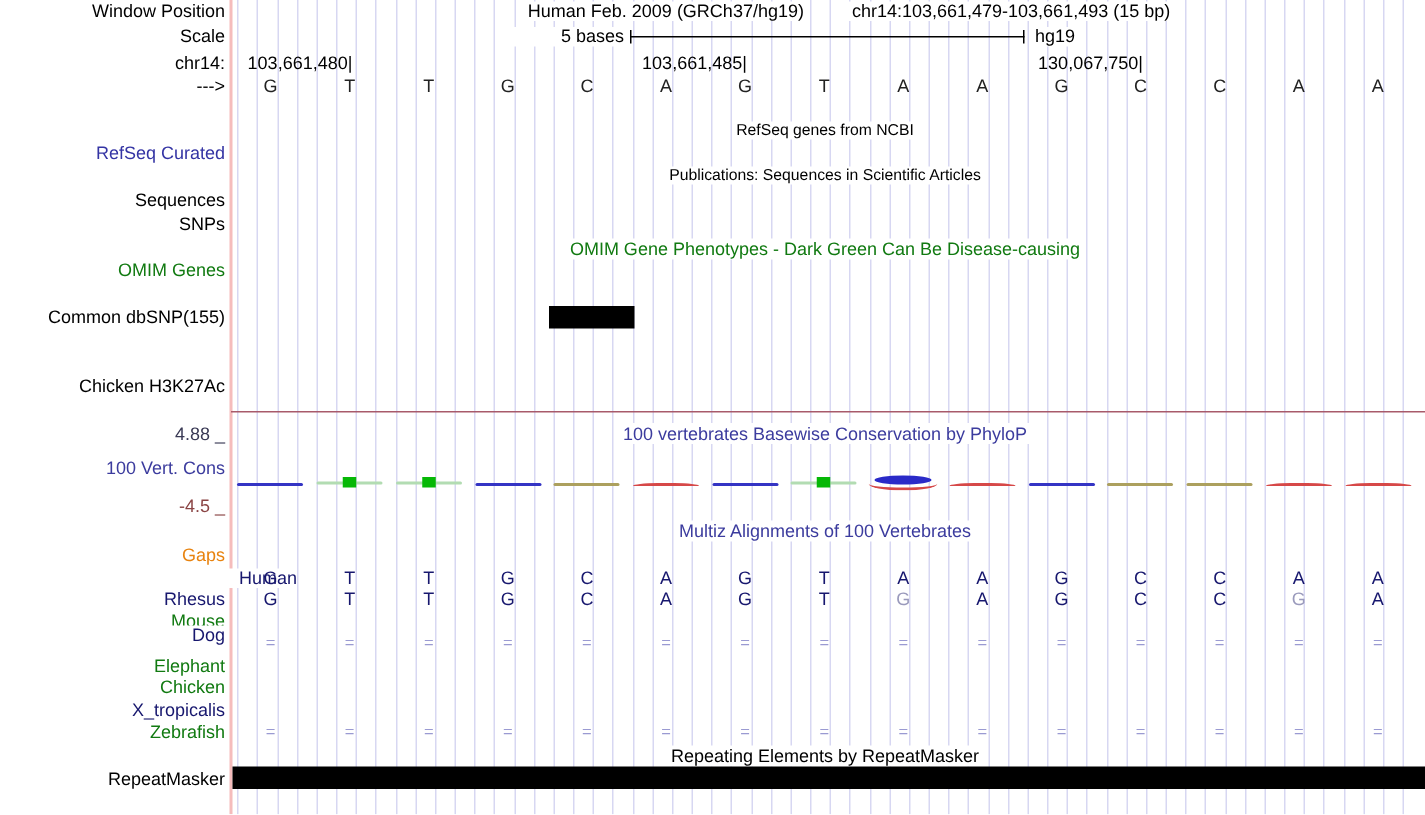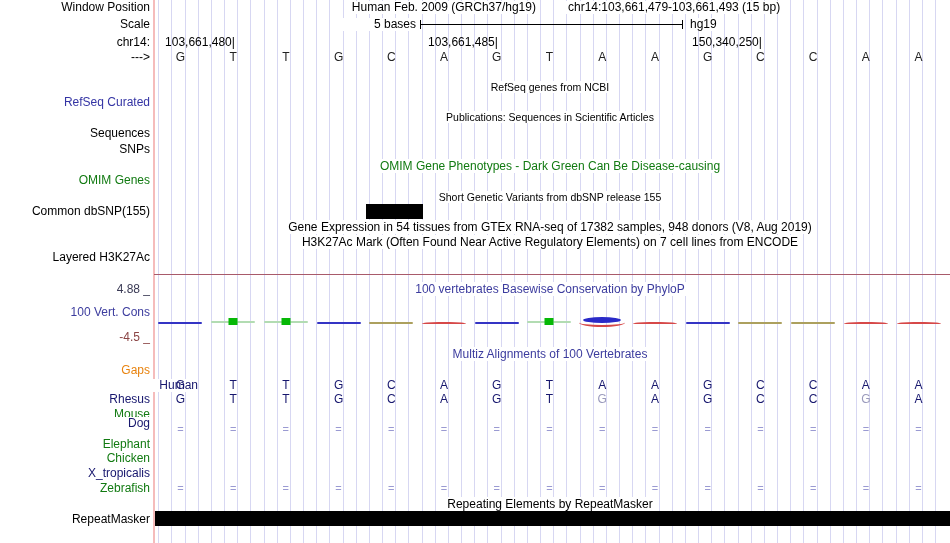--- a/index.html
+++ b/index.html
@@ -135,7 +135,7 @@
   <div class="lbl" style="top:36px">chr14:</div>
   <div class="coord" style="left:140px">103,661,480|</div>
   <div class="coord" style="left:403px">103,661,485|</div>
-  <div class="coord" style="left:667px">150,340,250|</div>
+  <div class="coord" style="left:667px">130,067,750|</div>
 
   <div class="lbl" style="top:51px">---&gt;</div>
   <div id="ruler-seq">

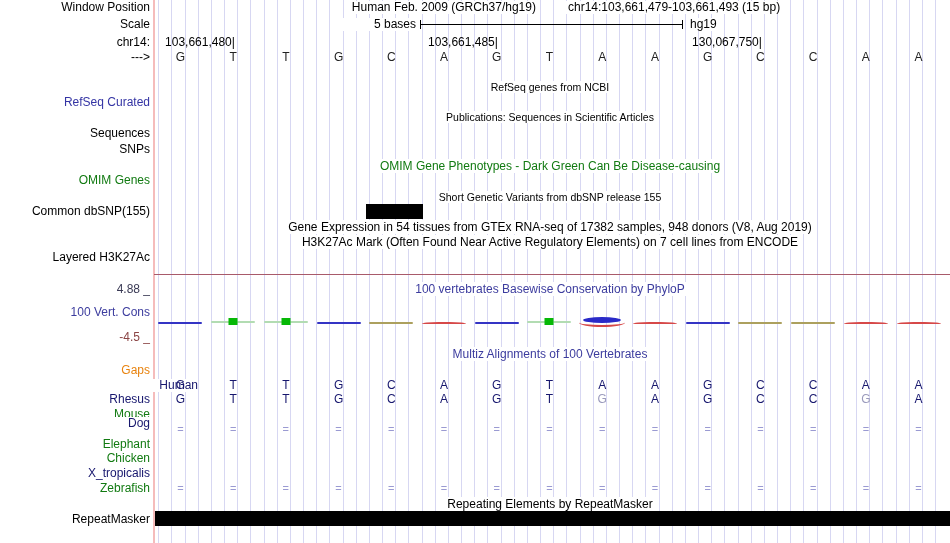--- a/index.html
+++ b/index.html
@@ -166,7 +166,6 @@
   <div class="ctr green" style="top:160px"><span>OMIM Gene Phenotypes - Dark Green Can Be Disease-causing</span></div>
   <div class="lbl green" style="top:174px">OMIM Genes</div>
 
-  <div class="ctr small" style="top:191px"><span>Short Genetic Variants from dbSNP release 155</span></div>
   <div class="lbl" style="top:205px">Common dbSNP(155)</div>
   <div id="snp-feature"></div>
 

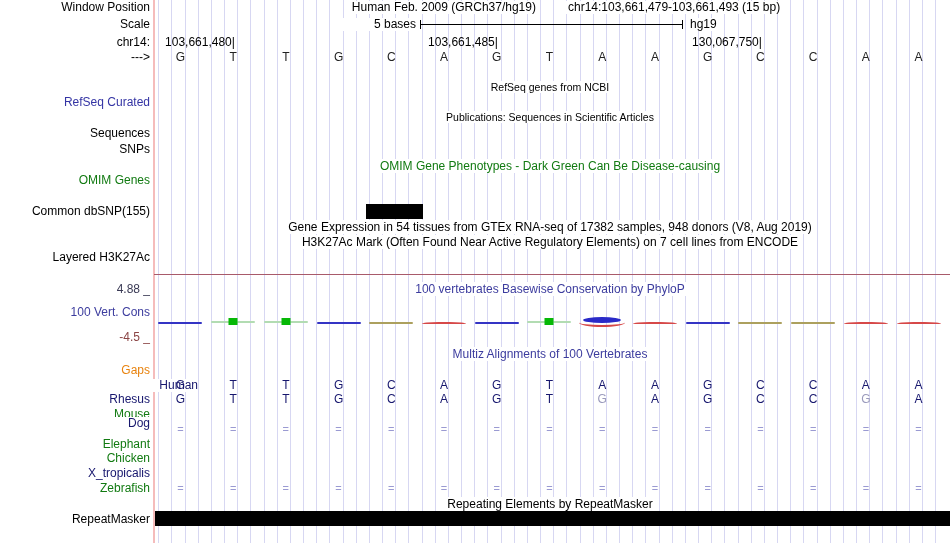--- a/index.html
+++ b/index.html
@@ -169,7 +169,6 @@
   <div class="lbl" style="top:205px">Common dbSNP(155)</div>
   <div id="snp-feature"></div>
 
-  <div class="ctr" style="top:221px"><span>Gene Expression in 54 tissues from GTEx RNA-seq of 17382 samples, 948 donors (V8, Aug 2019)</span></div>
   <div class="ctr" style="top:236px"><span>H3K27Ac Mark (Often Found Near Active Regulatory Elements) on 7 cell lines from ENCODE</span></div>
   <div class="lbl" style="top:251px">Layered H3K27Ac</div>
 

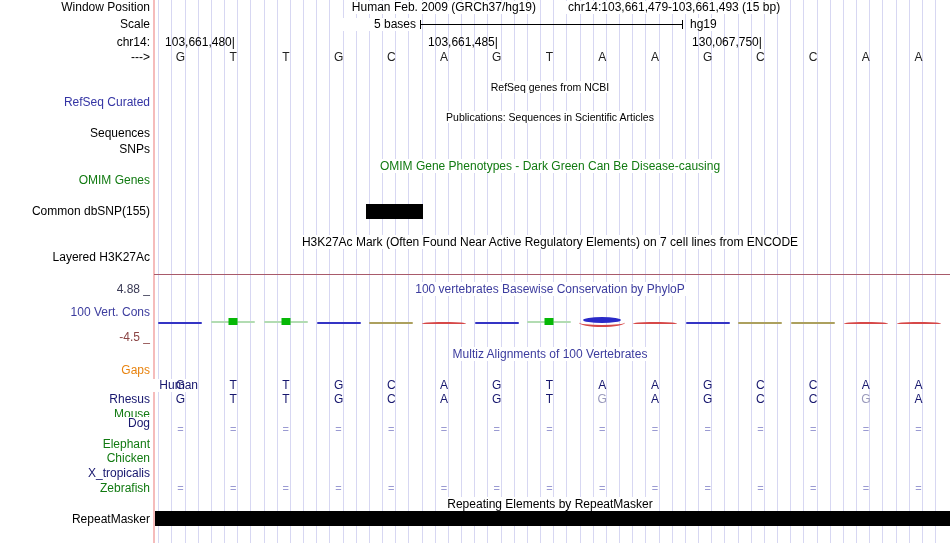--- a/index.html
+++ b/index.html
@@ -169,7 +169,6 @@
   <div class="lbl" style="top:205px">Common dbSNP(155)</div>
   <div id="snp-feature"></div>
 
-  <div class="ctr" style="top:236px"><span>H3K27Ac Mark (Often Found Near Active Regulatory Elements) on 7 cell lines from ENCODE</span></div>
   <div class="lbl" style="top:251px">Layered H3K27Ac</div>
 
   <div class="lbl dim" style="top:283px">4.88 _</div>

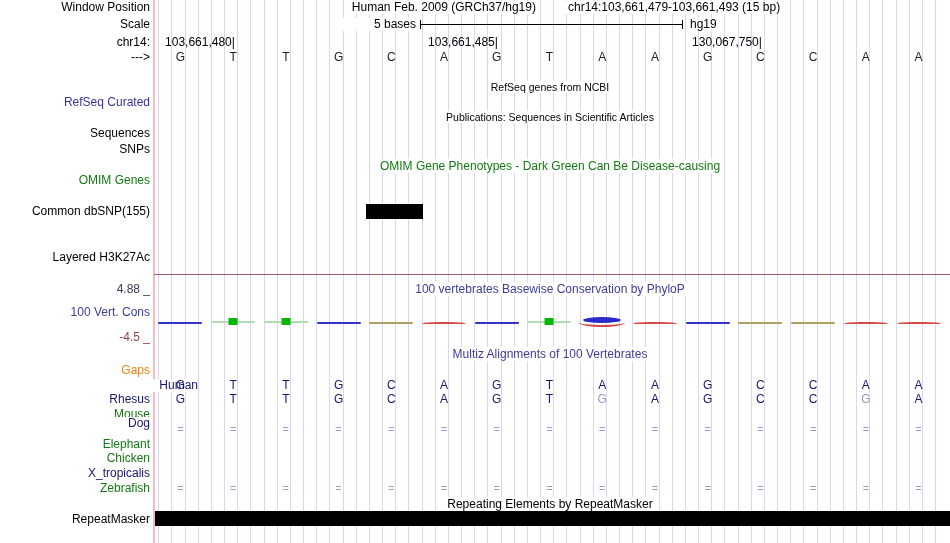--- a/index.html
+++ b/index.html
@@ -169,7 +169,7 @@
   <div class="lbl" style="top:205px">Common dbSNP(155)</div>
   <div id="snp-feature"></div>
 
-  <div class="lbl" style="top:251px">Layered H3K27Ac</div>
+  <div class="lbl" style="top:251px">Chicken H3K27Ac</div>
 
   <div class="lbl dim" style="top:283px">4.88 _</div>
   <div class="ctr blue" style="top:283px"><span>100 vertebrates Basewise Conservation by PhyloP</span></div>

